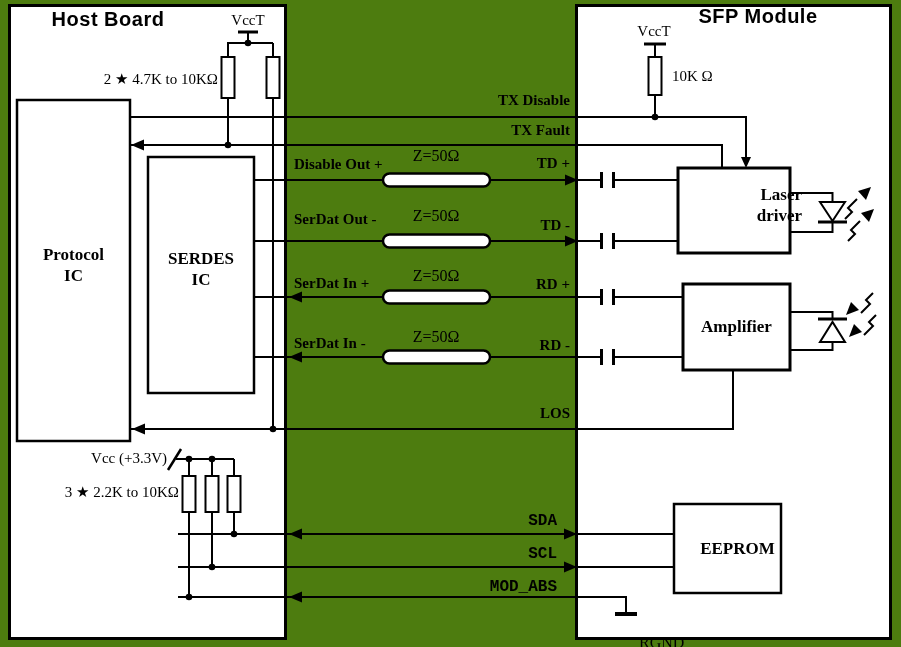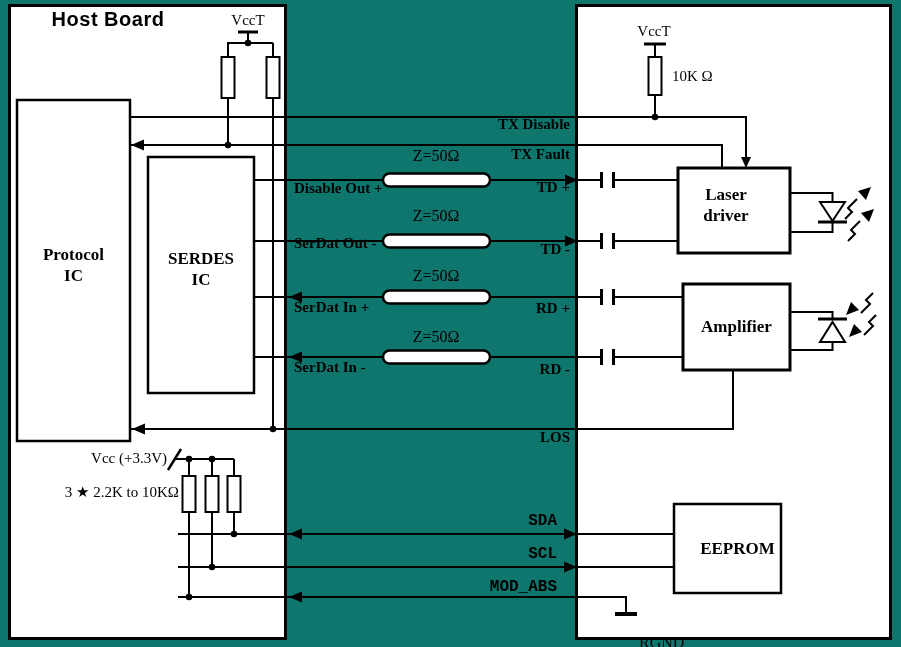--- a/index.html
+++ b/index.html
@@ -3,7 +3,7 @@
 <meta charset="utf-8">
 <style>
   html,body{margin:0;padding:0;background:#ffffff;}
-  #stage{position:relative;width:901px;height:647px;background:#0f766e;overflow:hidden;
+  #stage{position:relative;width:901px;height:647px;background:#4d7c0f;overflow:hidden;
          font-family:"Liberation Serif",serif;color:#000;}
   #schematic-svg{position:absolute;left:0;top:0;}
   .w2{stroke:#000;stroke-width:2;fill:none;}

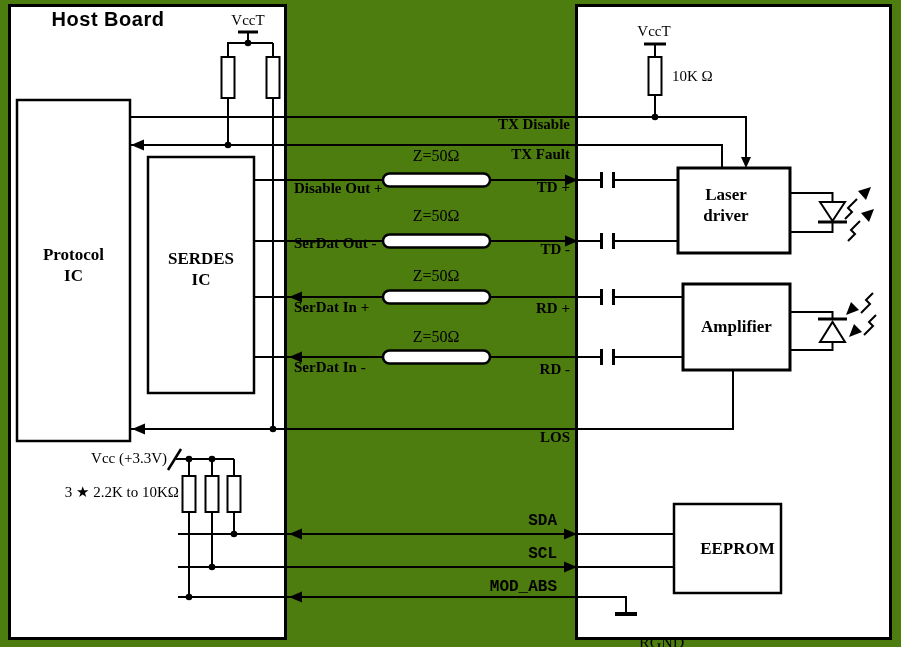--- a/index.html
+++ b/index.html
@@ -164,6 +164,7 @@
   </svg>
 
   <div class="lbl title" style="left:8px;top:8px;width:200px;">Host Board</div>
+  <div class="lbl title" style="left:658px;top:5px;width:200px;">SFP Module</div>
 
   <div class="lbl serif ta-c" style="left:213px;top:12px;width:70px;">VccT</div>
 

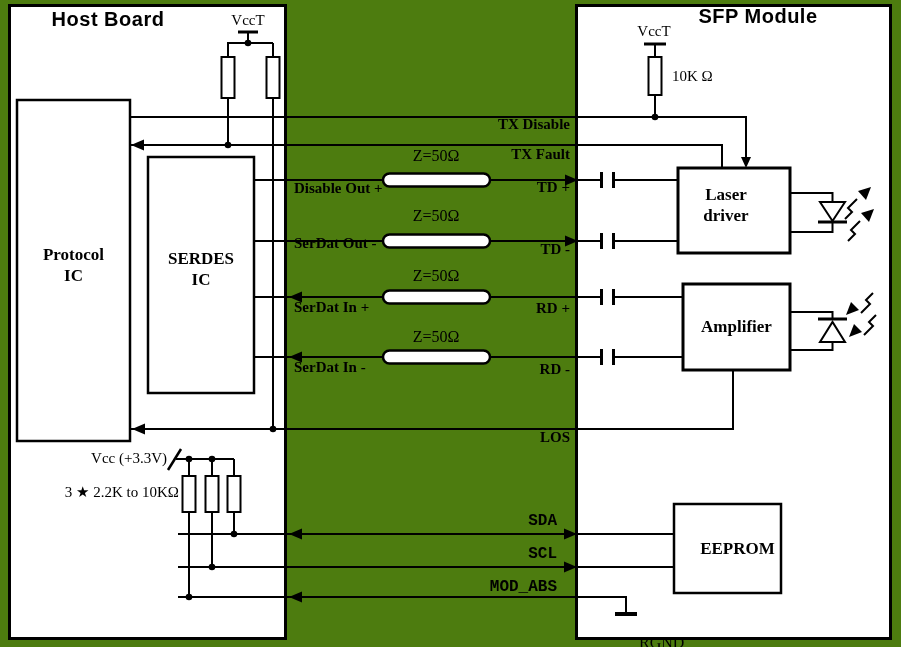--- a/index.html
+++ b/index.html
@@ -167,6 +167,7 @@
   <div class="lbl title" style="left:658px;top:5px;width:200px;">SFP Module</div>
 
   <div class="lbl serif ta-c" style="left:213px;top:12px;width:70px;">VccT</div>
+  <div class="lbl serif ta-r" style="left:88px;top:70px;width:130px;">2 ★ 4.7K to 10KΩ</div>
 
   <div class="lbl serif ta-c" style="left:619px;top:23px;width:70px;">VccT</div>
   <div class="lbl serif" style="left:672px;top:68px;">10K Ω</div>

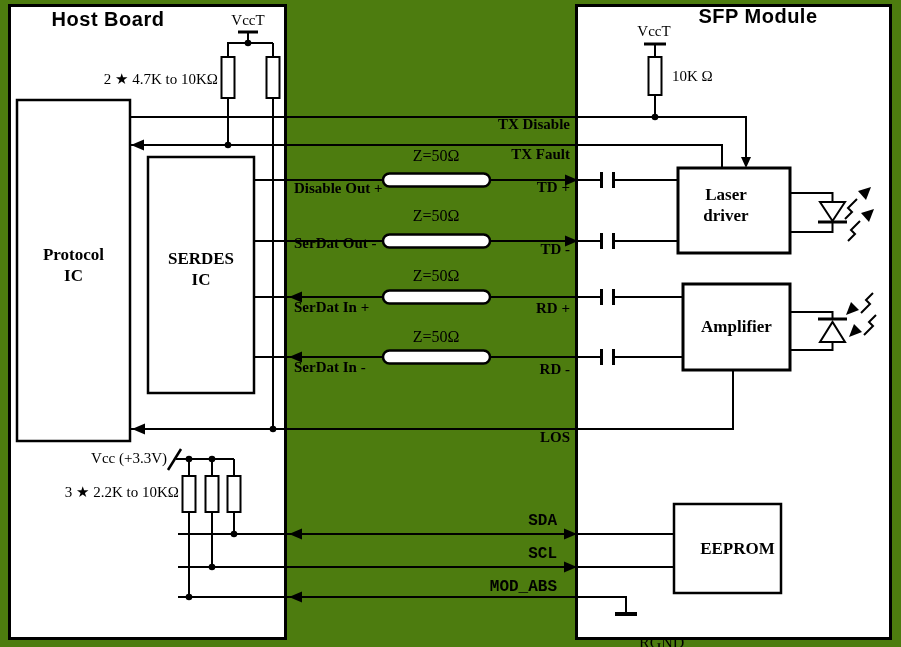--- a/index.html
+++ b/index.html
@@ -15,7 +15,7 @@
   .lbl{position:absolute;white-space:nowrap;color:#000;}
   .serif{font:15px "Liberation Serif",serif;}
   .serif16{font:16px "Liberation Serif",serif;}
-  .serif-b{font:bold 15px "Liberation Serif",serif;margin-top:24px;}
+  .serif-b{font:bold 15px "Liberation Serif",serif;}
   .block{font:bold 17px "Liberation Serif",serif;text-align:center;line-height:1.25;}
   .title{font:bold 20px "Liberation Sans",sans-serif;text-align:center;letter-spacing:.5px;}
   .mono-b{font:bold 16px "Liberation Mono",monospace;}

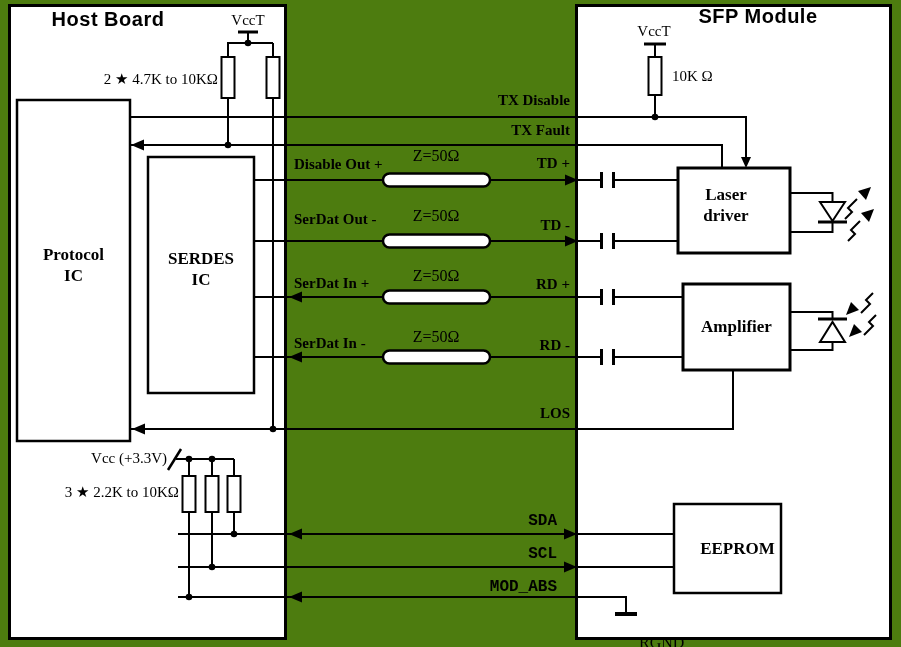--- a/index.html
+++ b/index.html
@@ -209,7 +209,7 @@
     <span>SERDES</span><br>
     <span>IC</span>
   </div>
-  <div class="lbl block" style="left:664px;top:184px;width:124px;">
+  <div class="lbl block" style="left:678px;top:184px;width:124px;text-align:right;">
     <span>Laser</span><br>
     <span>driver</span>
   </div>

